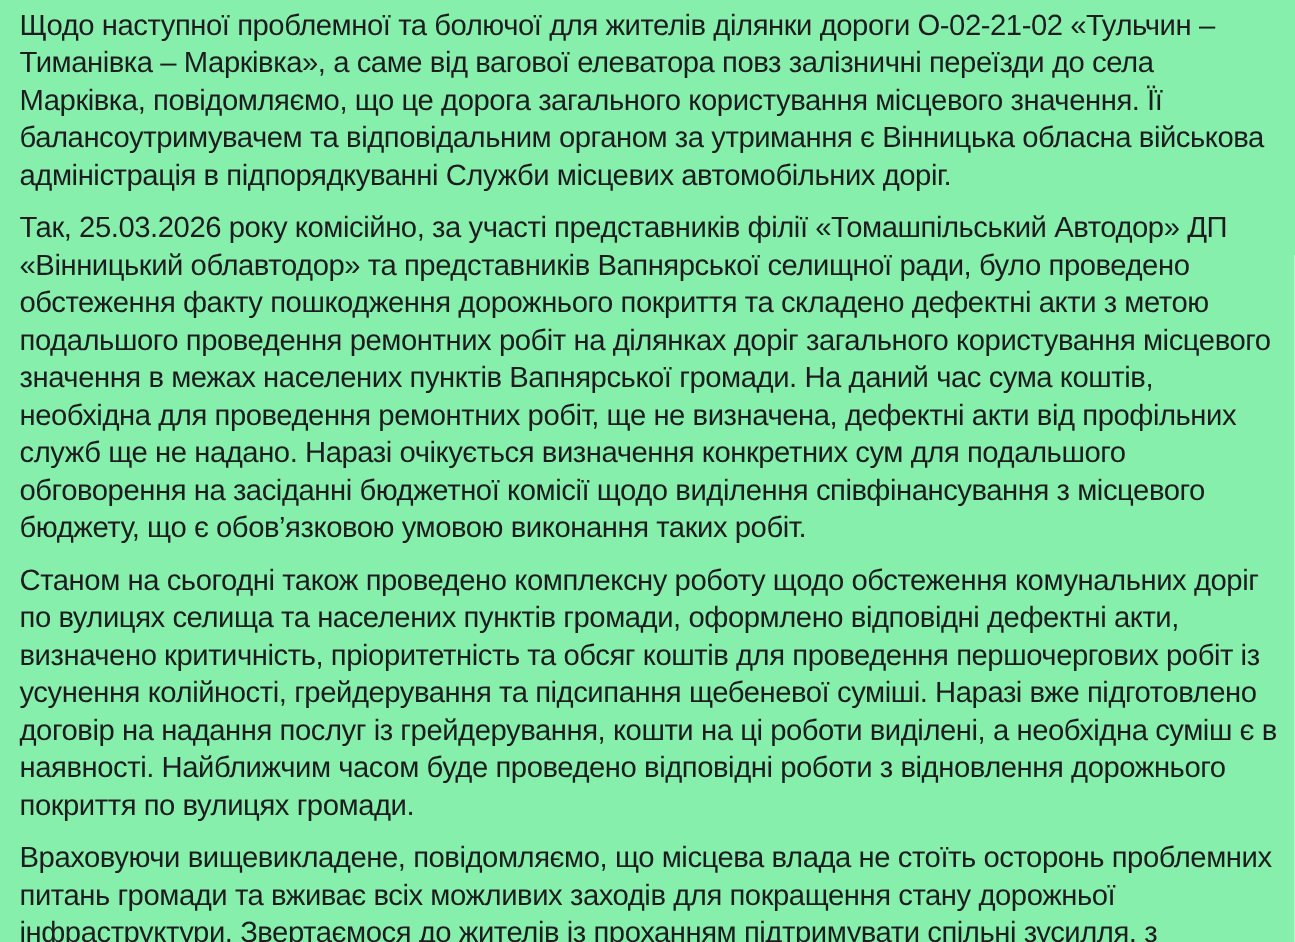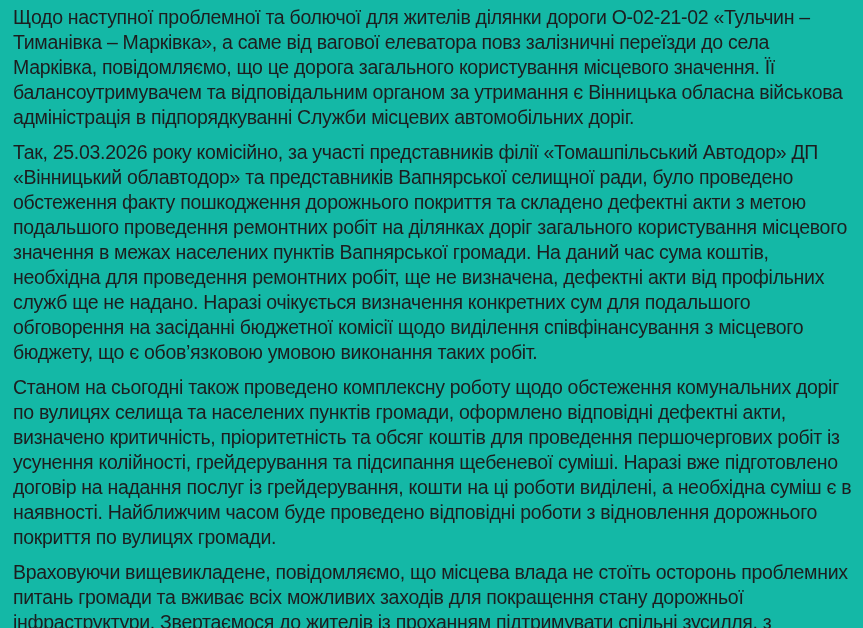--- a/index.html
+++ b/index.html
@@ -18,7 +18,7 @@
     width: 863px;
     height: 628px;
     overflow: hidden;
-    background: #14b8a6;
+    background: #86efac;
   }
   .post-text {
     box-sizing: border-box;

